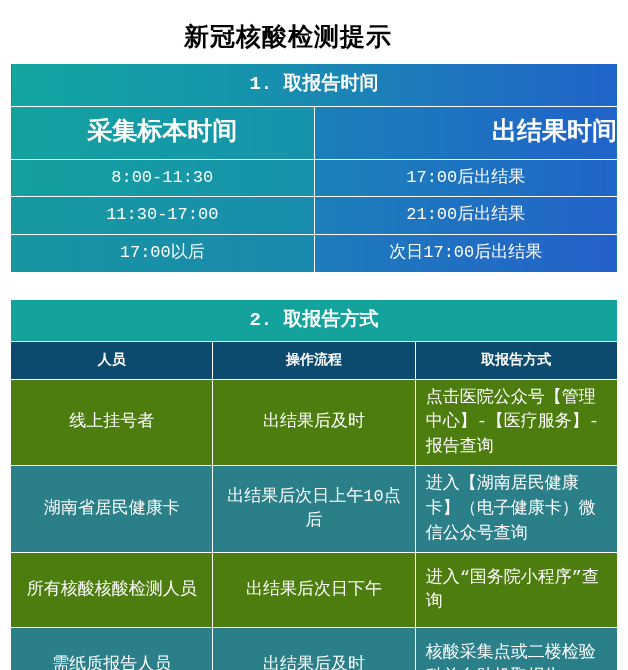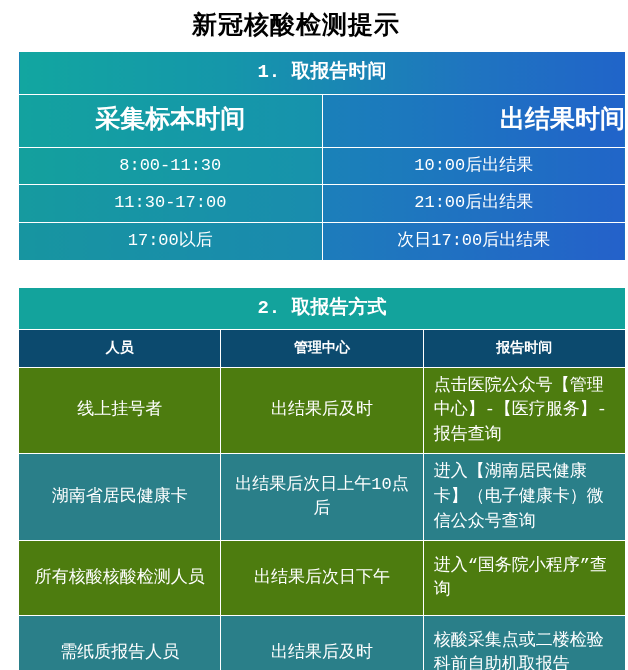--- a/index.html
+++ b/index.html
@@ -19,8 +19,7 @@
     height: 670px;
     position: relative;
     box-sizing: border-box;
-    padding: 0 10px;
-    margin-left: 8px;
+    padding: 12px 10px;
   }
   .doc-title {
     text-align: center;

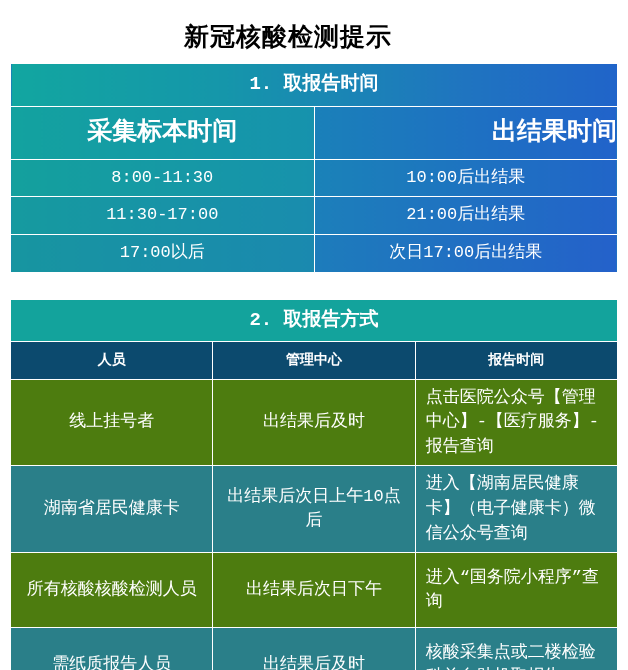--- a/index.html
+++ b/index.html
@@ -116,7 +116,7 @@
     </tr>
     <tr>
       <td class="r1 left">8:00-11:30</td>
-      <td class="r1 right">10:00后出结果</td>
+      <td class="r1 right">17:00后出结果</td>
     </tr>
     <tr>
       <td class="r2 left">11:30-17:00</td>

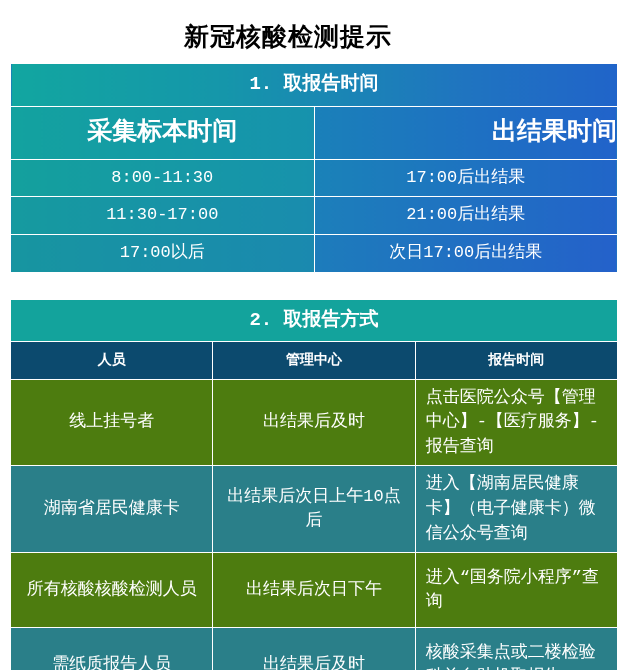--- a/index.html
+++ b/index.html
@@ -138,7 +138,7 @@
     </tr>
     <tr>
       <td class="col-head c1">人员</td>
-      <td class="col-head c2">管理中心</td>
+      <td class="col-head c2">操作流程</td>
       <td class="col-head">报告时间</td>
     </tr>
     <tr>

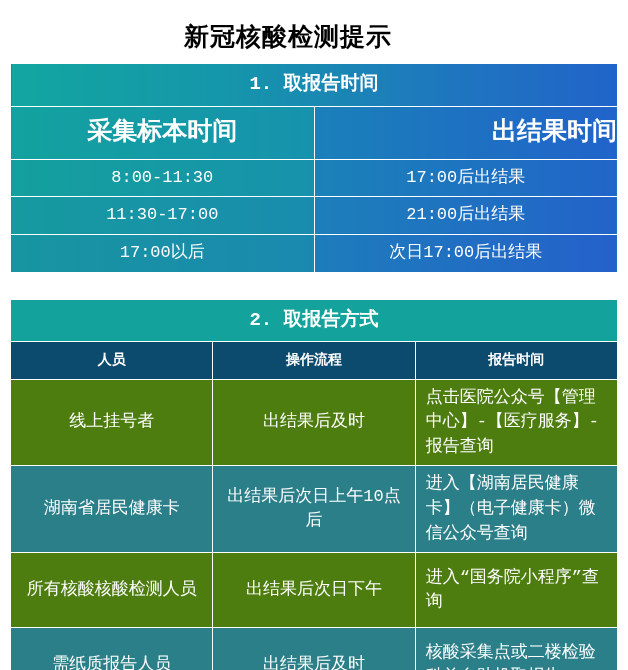--- a/index.html
+++ b/index.html
@@ -139,7 +139,7 @@
     <tr>
       <td class="col-head c1">人员</td>
       <td class="col-head c2">操作流程</td>
-      <td class="col-head">报告时间</td>
+      <td class="col-head">取报告方式</td>
     </tr>
     <tr>
       <td class="cell c1">线上挂号者</td>

